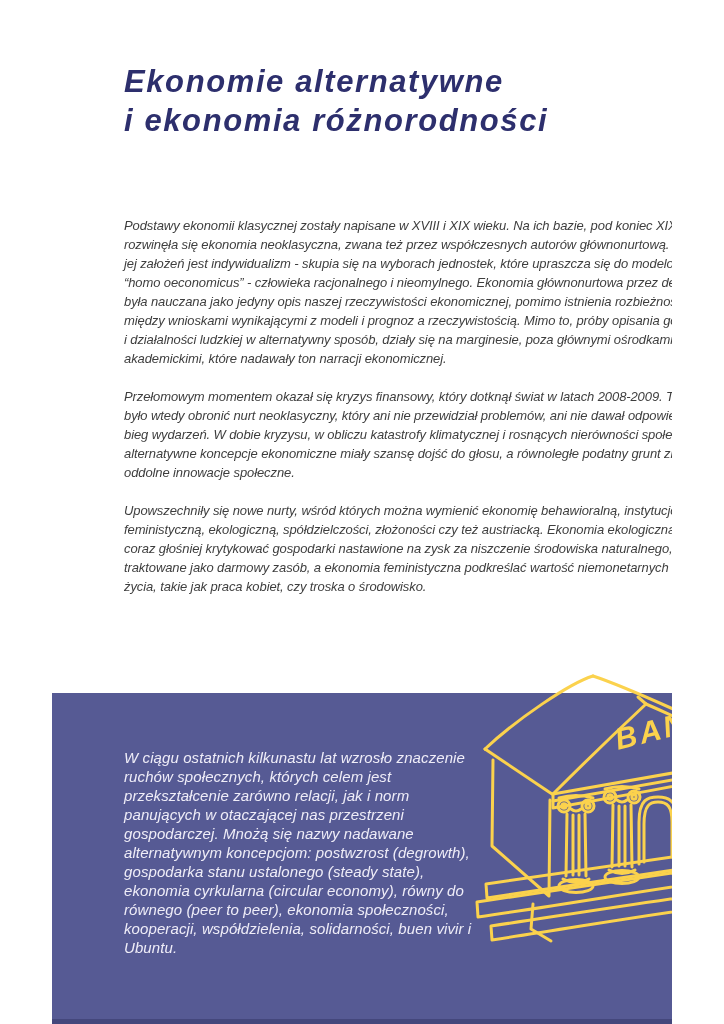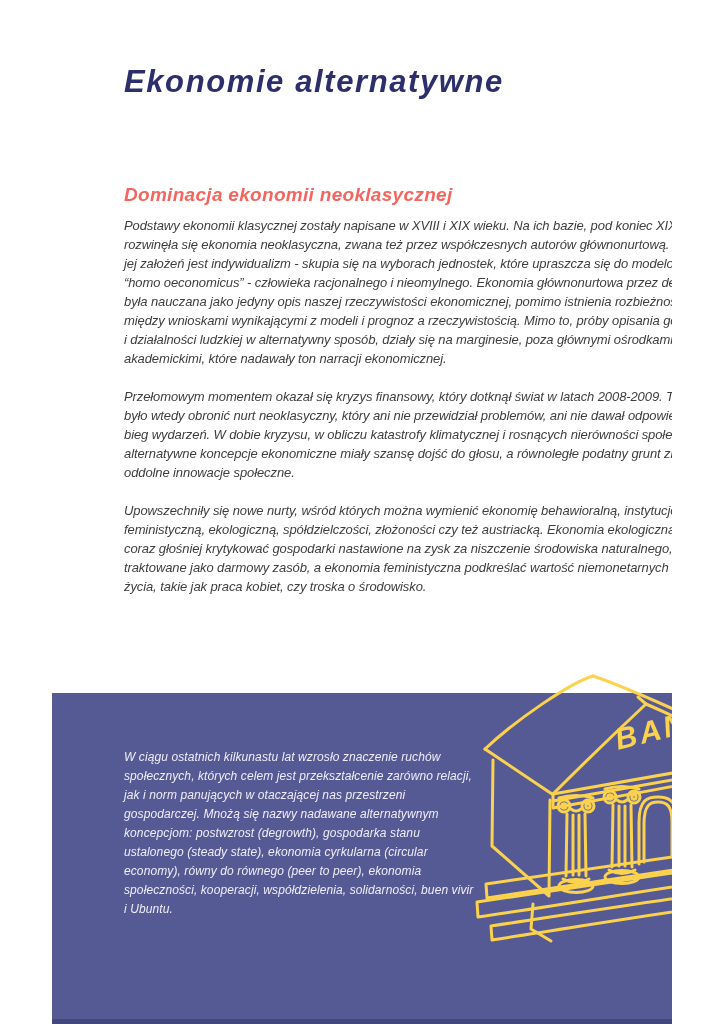--- a/index.html
+++ b/index.html
@@ -89,6 +89,7 @@
 
   <h1 class="doc-title">
     <span>Ekonomie alternatywne</span><br>
+    <span>i ekonomia różnorodności</span>
   </h1>
 
   <h2 class="section-heading">Dominacja ekonomii neoklasycznej</h2>

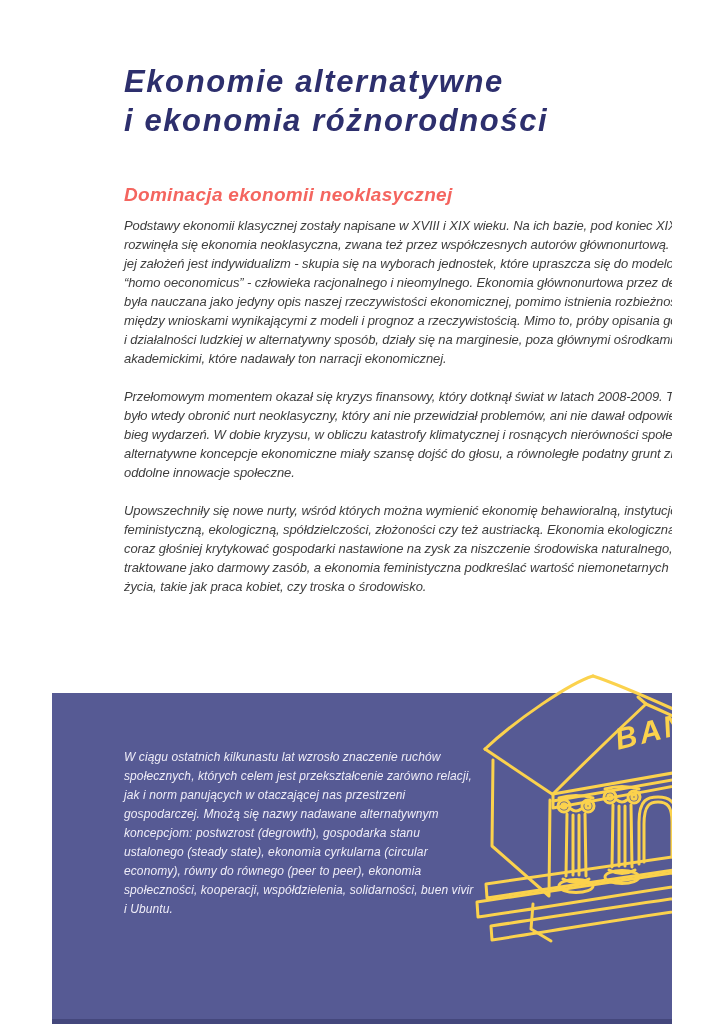--- a/index.html
+++ b/index.html
@@ -92,7 +92,6 @@
     <span>i ekonomia różnorodności</span>
   </h1>
 
-  <h2 class="section-heading">Dominacja ekonomii neoklasycznej</h2>
 
   <main class="doc-body">
     <p>Podstawy ekonomii klasycznej zostały napisane w XVIII i XIX wieku. Na ich bazie, pod koniec XIX wieku, rozwinęła się ekonomia neoklasyczna, zwana też przez współczesnych autorów głównonurtową. Jednym z jej założeń jest indywidualizm - skupia się na wyborach jednostek, które upraszcza się do modelowego “homo oeconomicus” - człowieka racjonalnego i nieomylnego. Ekonomia głównonurtowa przez dekady była nauczana jako jedyny opis naszej rzeczywistości ekonomicznej, pomimo istnienia rozbieżności między wnioskami wynikającymi z modeli i prognoz a rzeczywistością. Mimo to, próby opisania gospodarki i działalności ludzkiej w alternatywny sposób, działy się na marginesie, poza głównymi ośrodkami akademickimi, które nadawały ton narracji ekonomicznej.</p>

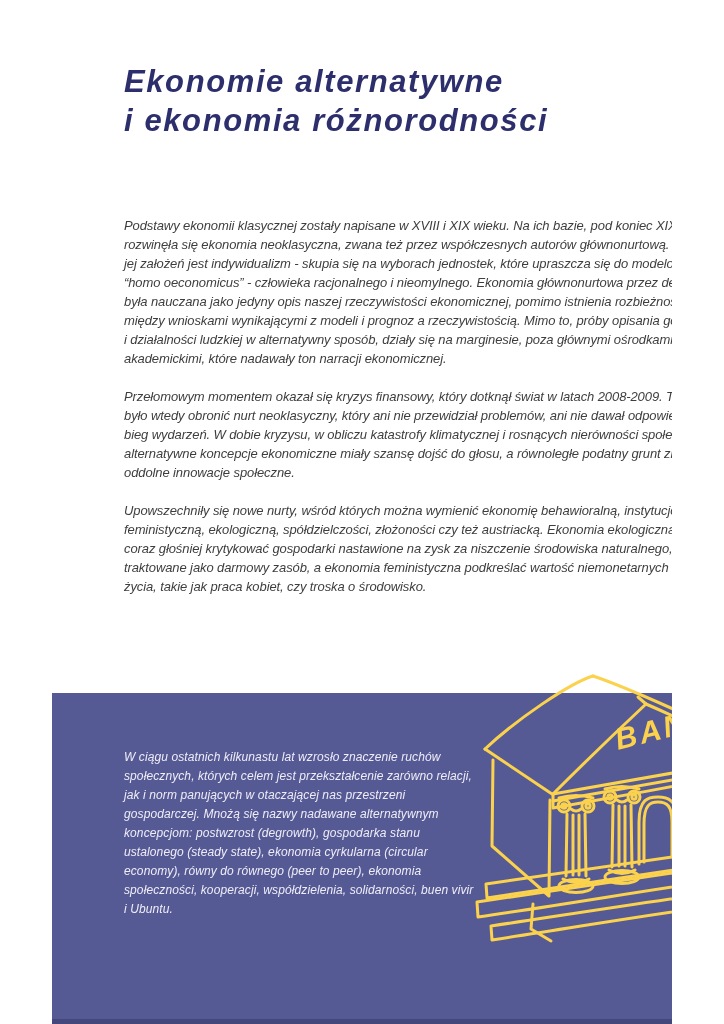--- a/index.html
+++ b/index.html
@@ -61,7 +61,7 @@
     width: 352px;
     margin: 0;
     color: var(--panel-text, #efedf8);
-    font-size: 12px;
+    font-size: 15px;
     line-height: 19px;
     letter-spacing: 0.1px;
   }

